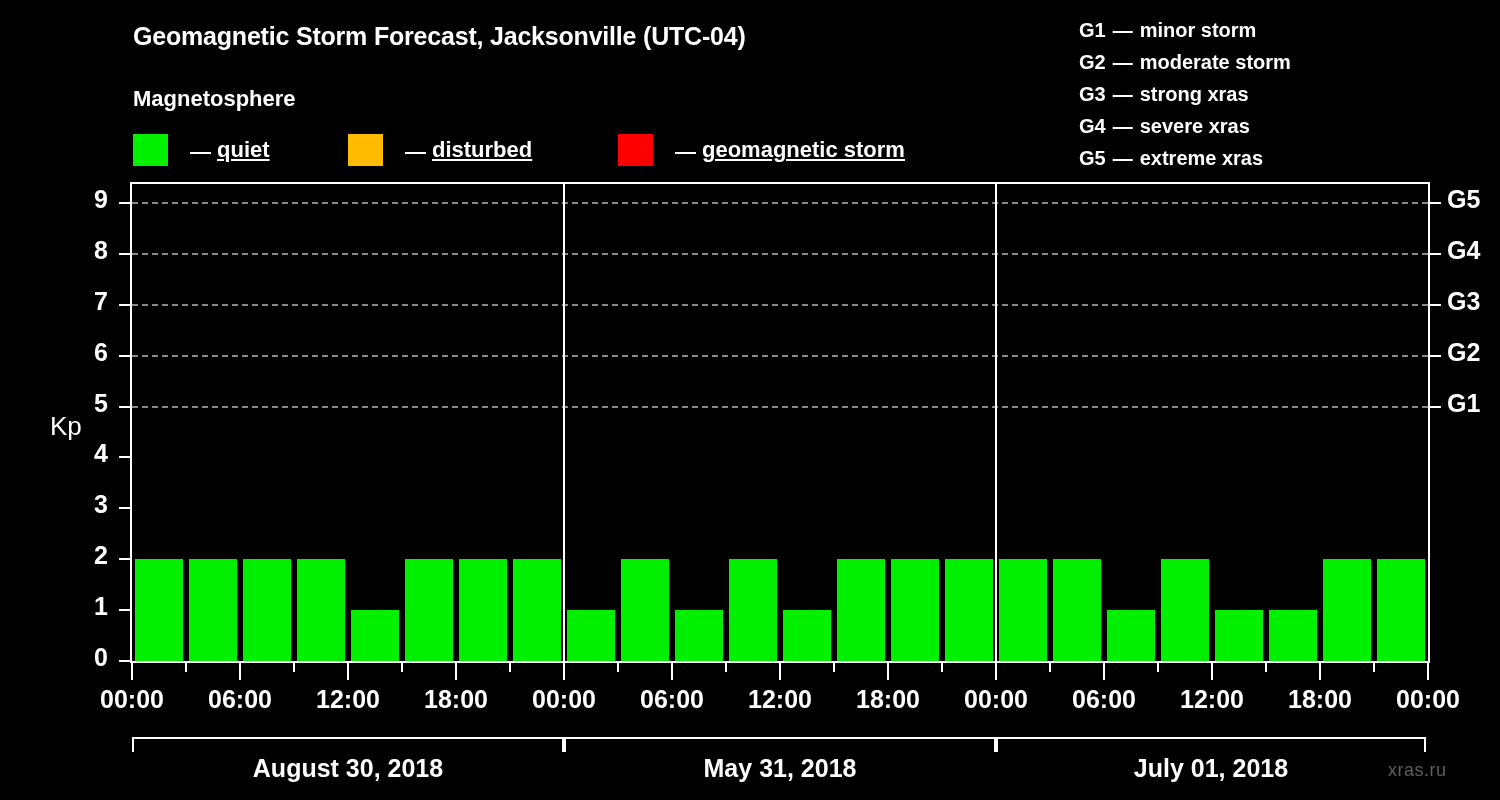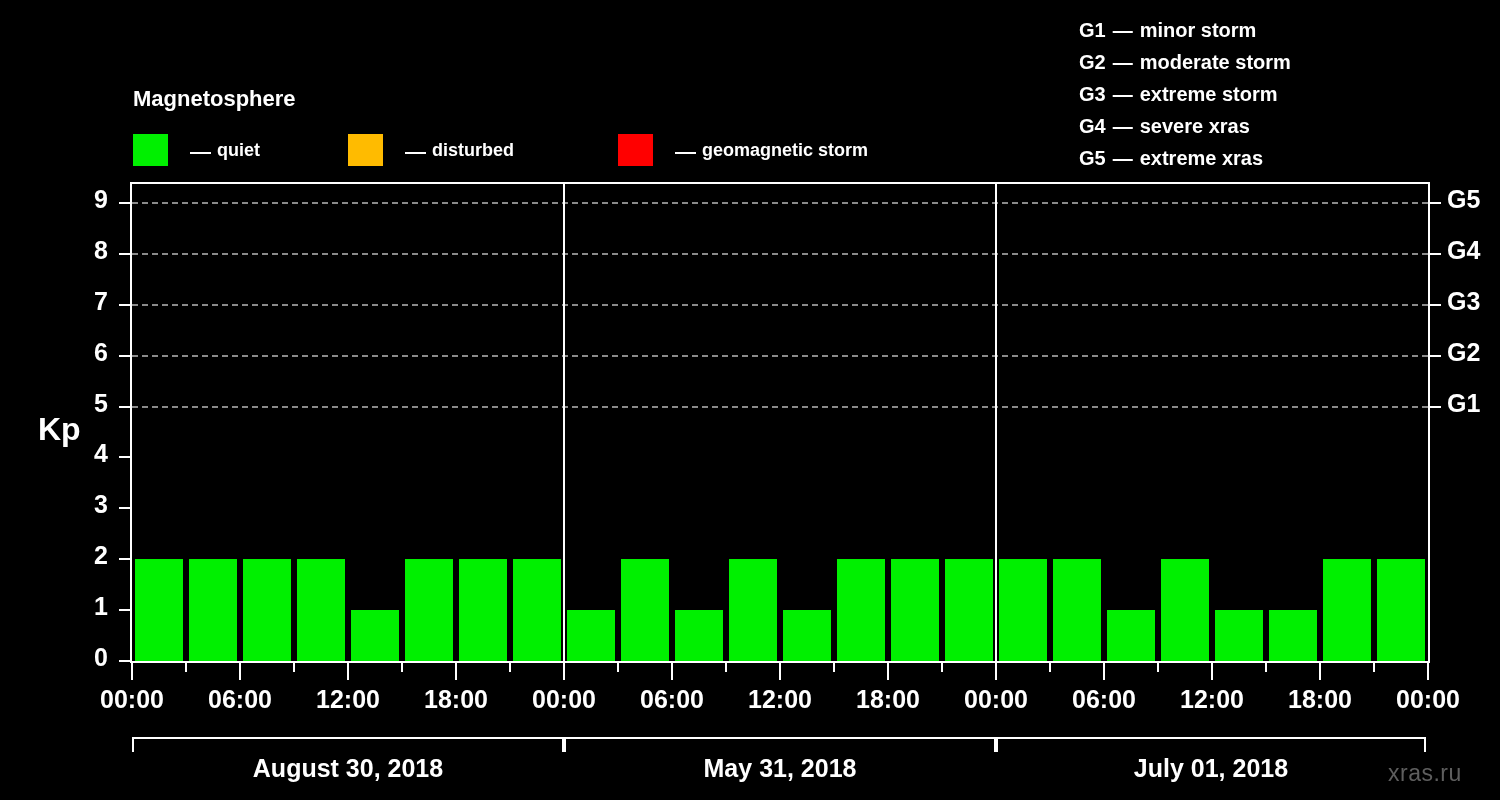--- a/index.html
+++ b/index.html
@@ -90,6 +90,7 @@
 
 <div id="stage">
 
+  <div id="chart-title">Geomagnetic Storm Forecast, Jacksonville (UTC-04)</div>
   <div id="magnetosphere-label">Magnetosphere</div>
 
   <div id="mag-legend">

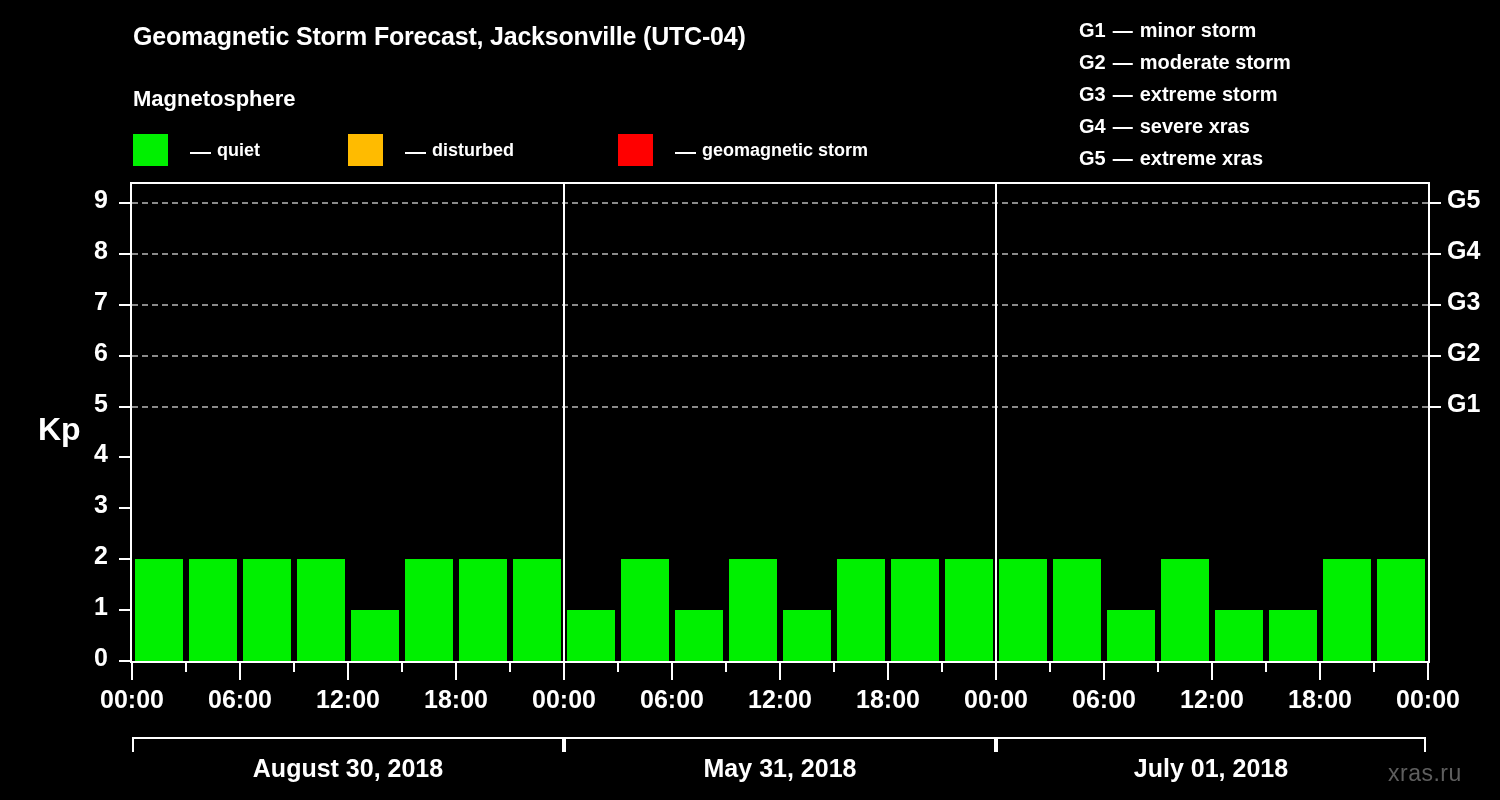--- a/index.html
+++ b/index.html
@@ -125,7 +125,7 @@
       <div class="g-row">
         <span class="g-code">G3</span>
         <span class="g-dash">—</span>
-        <span>extreme storm</span>
+        <span>strong xras</span>
       </div>
       <div class="g-row">
         <span class="g-code">G4</span>

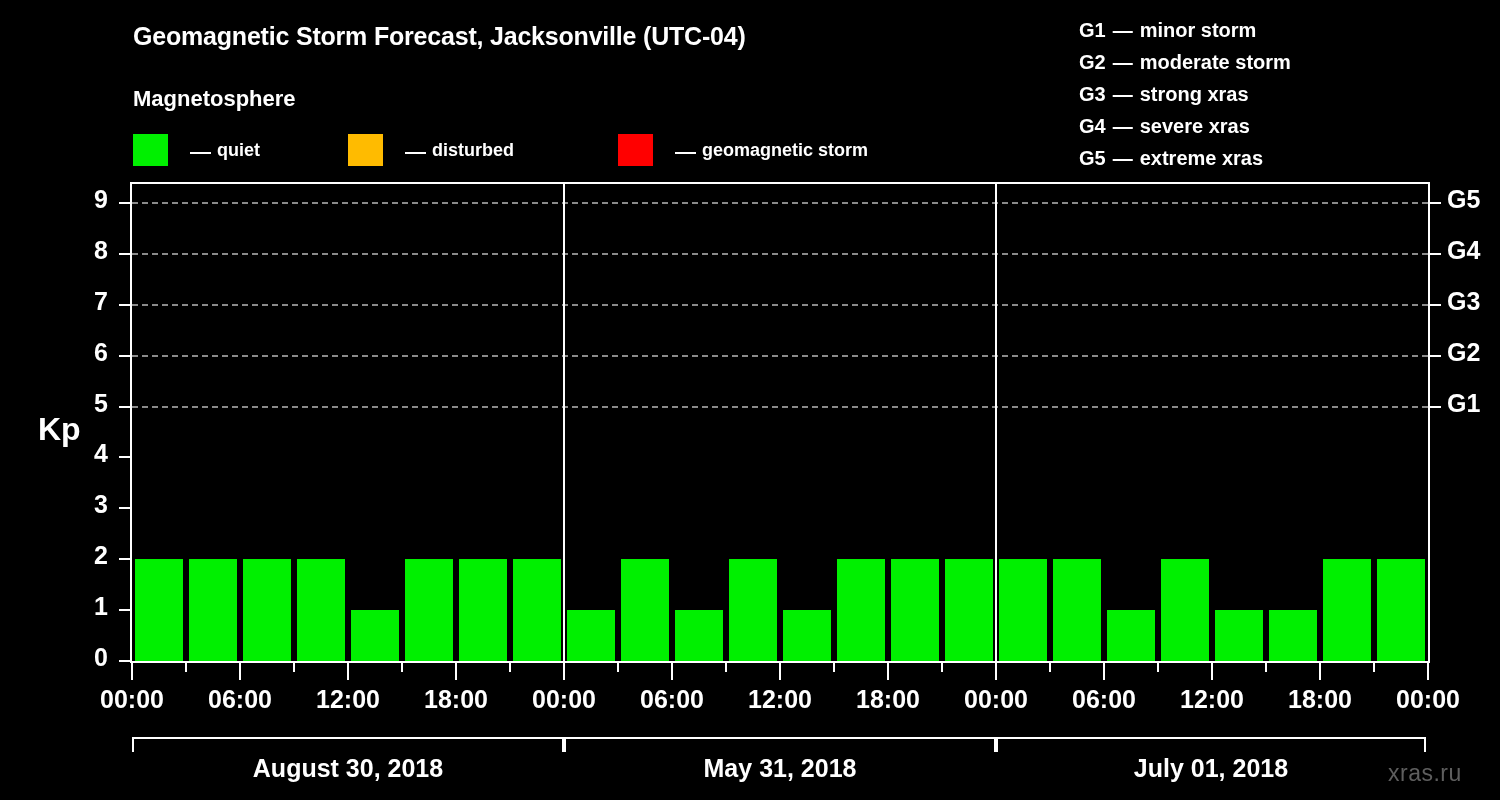--- a/index.html
+++ b/index.html
@@ -29,7 +29,7 @@
   .leg-item { position:absolute; top:0; display:flex; align-items:center; height:34px; }
   .leg-swatch { width:35px; height:32px; display:block; }
   .leg-dash { font-size:21px; font-weight:bold; margin:0 6px 0 22px; line-height:1; }
-  .leg-text { font-size:18px; font-weight:bold; white-space:nowrap; line-height:1; }
+  .leg-text { font-size:22px; font-weight:bold; white-space:nowrap; line-height:1;text-decoration:underline; }
 
   
   #g-legend { position:absolute; left:1079px; top:14px; }

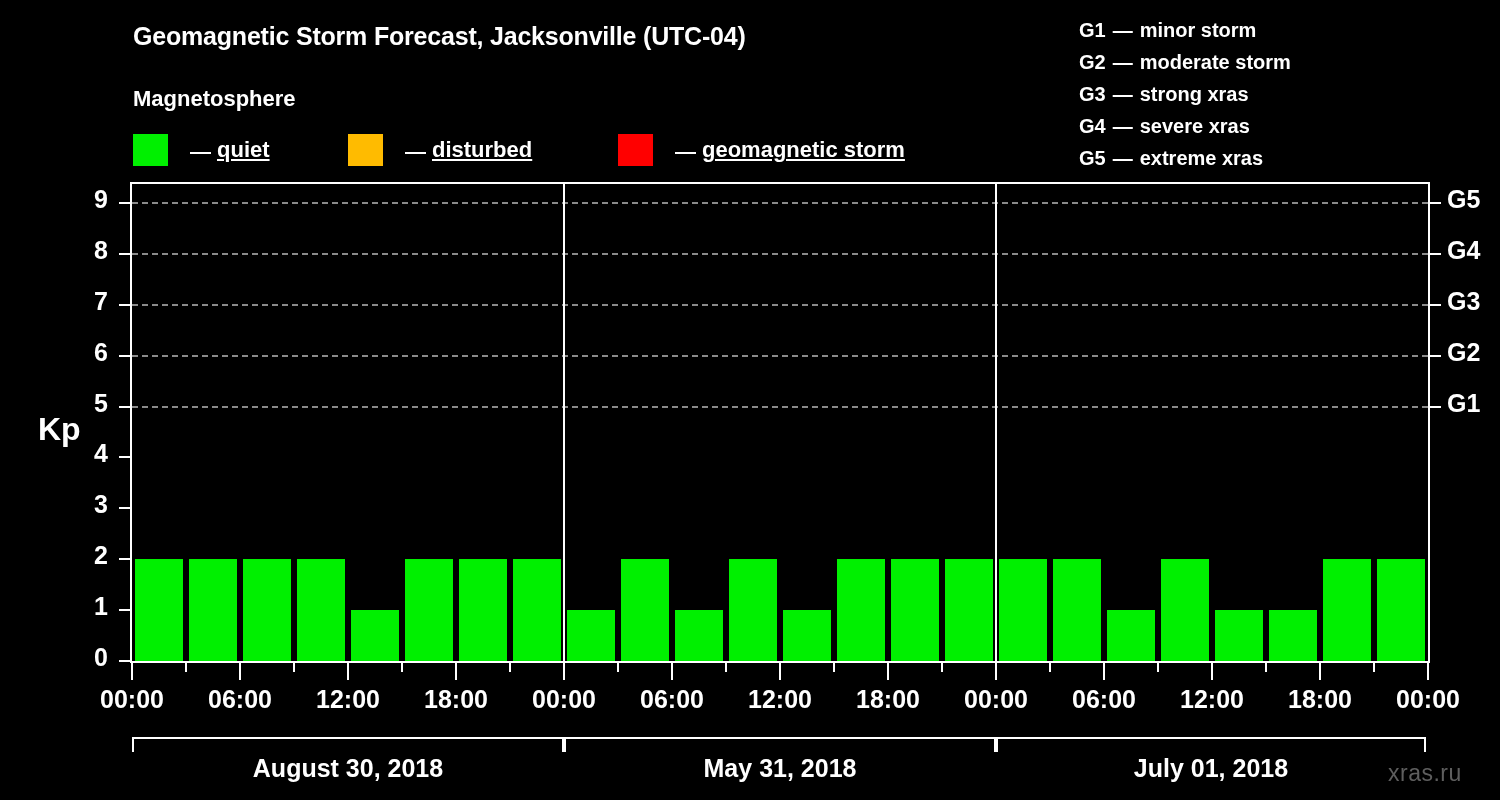--- a/index.html
+++ b/index.html
@@ -62,8 +62,8 @@
     font-size:25px; font-weight:bold; line-height:1;
   }
   #kp-axis-title {
-    position:absolute; left:38px; top:411px;
-    font-size:32px; font-weight:bold;
+    position:absolute; left:50px; top:411px;
+    font-size:26px; font-weight:normal;
   }
 
   

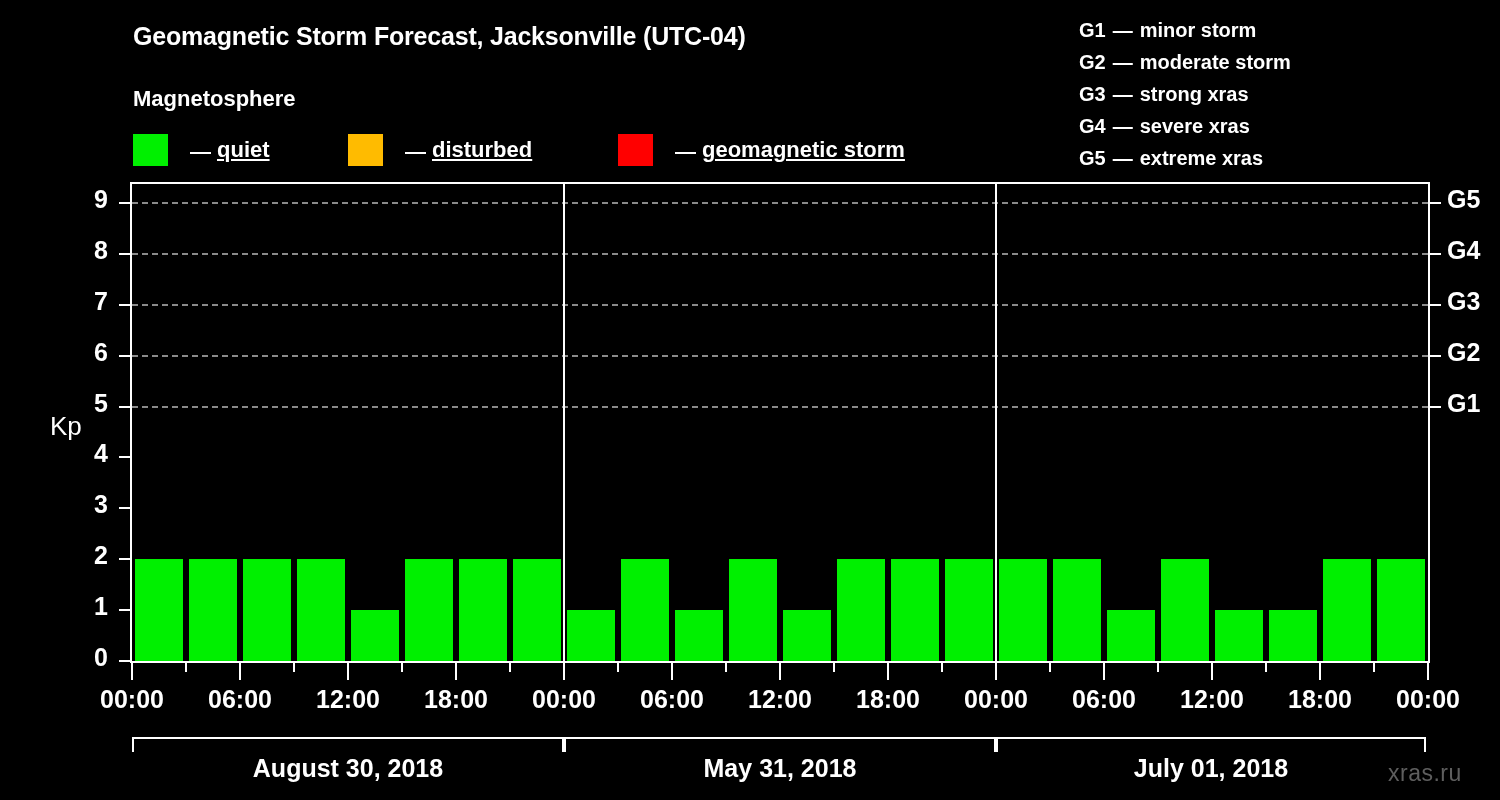--- a/index.html
+++ b/index.html
@@ -82,7 +82,7 @@
   }
   #watermark {
     position:absolute; left:1388px; top:760px;
-    font-size:23px; color:#5e5e5e; letter-spacing:0.5px;
+    font-size:18px; color:#5e5e5e; letter-spacing:0.5px;
   }
 </style>
 </head>

